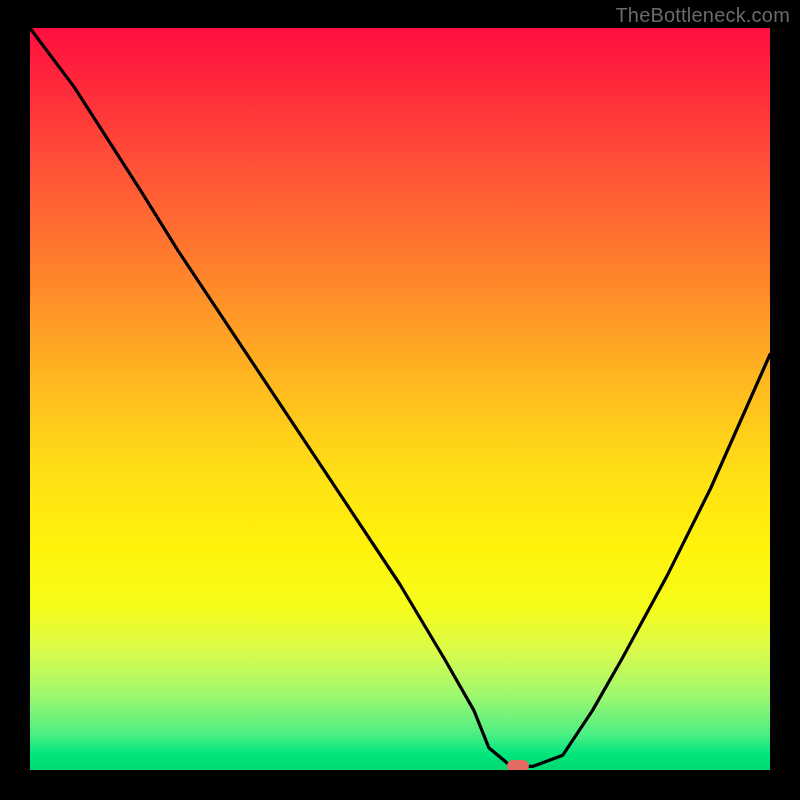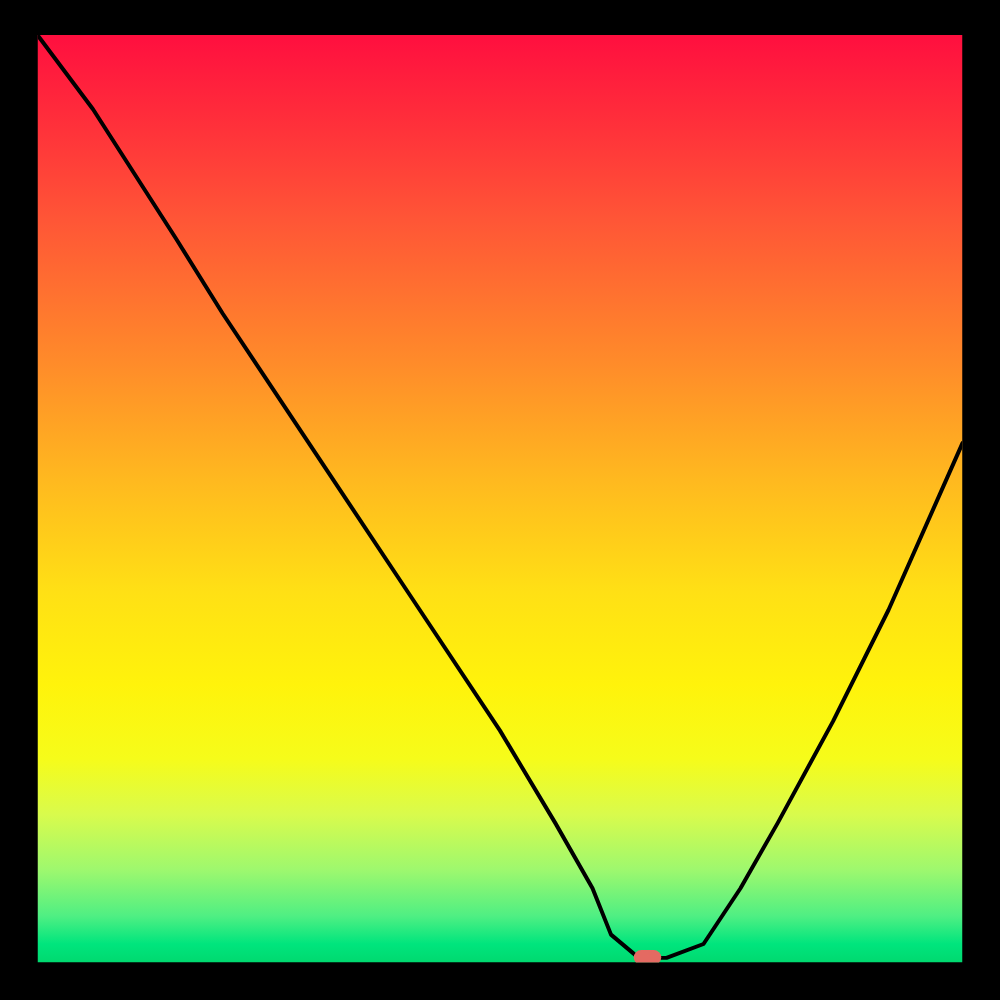--- a/index.html
+++ b/index.html
@@ -76,6 +76,7 @@
 
 <div class="frame">
 
+  <div class="watermark">TheBottleneck.com</div>
 
   <div class="plot-area">
     <div class="gradient-bg"></div>

